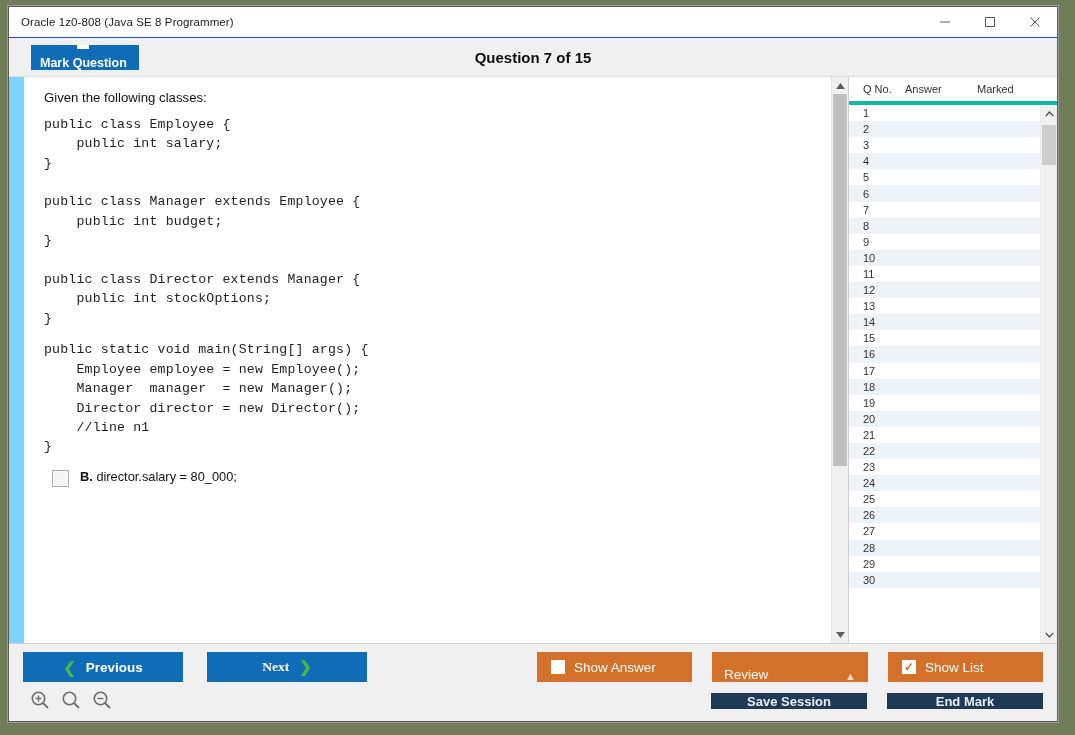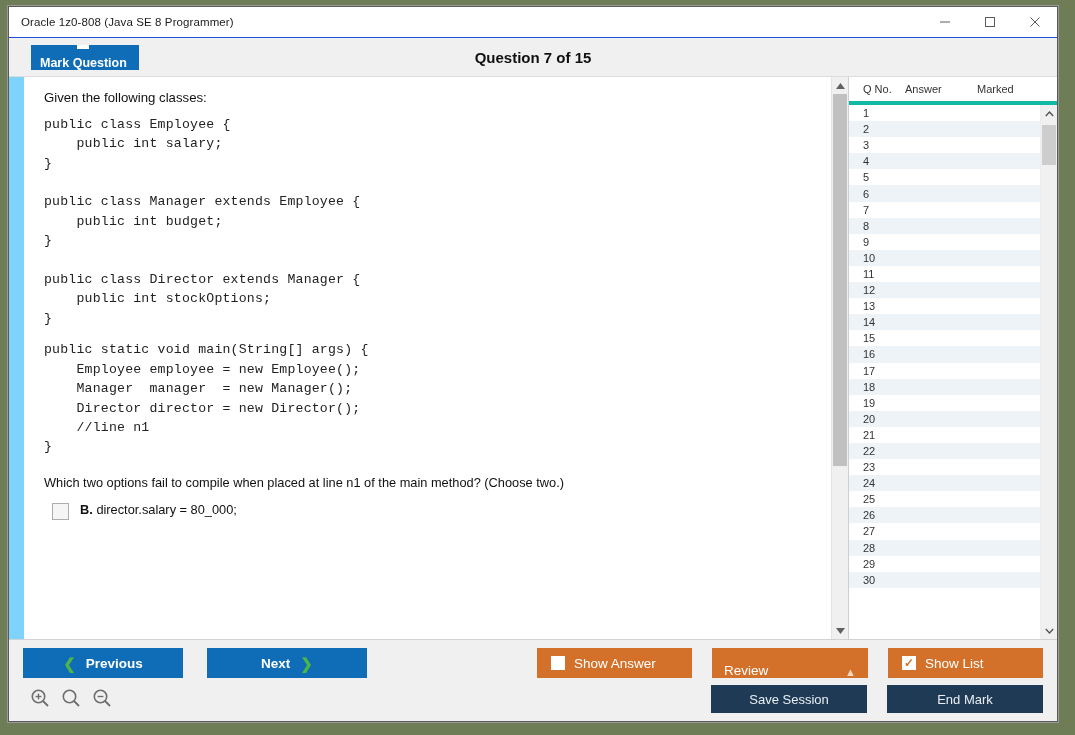--- a/index.html
+++ b/index.html
@@ -225,7 +225,6 @@
     Director director = new Director();
     //line n1
 }</pre>
-        <p class="qtext">Which two options fail to compile when placed at line n1 of the main method? (Choose two.)</p>
         <div class="options">
           <div class="option-row">
             <span class="opt-box"></span>

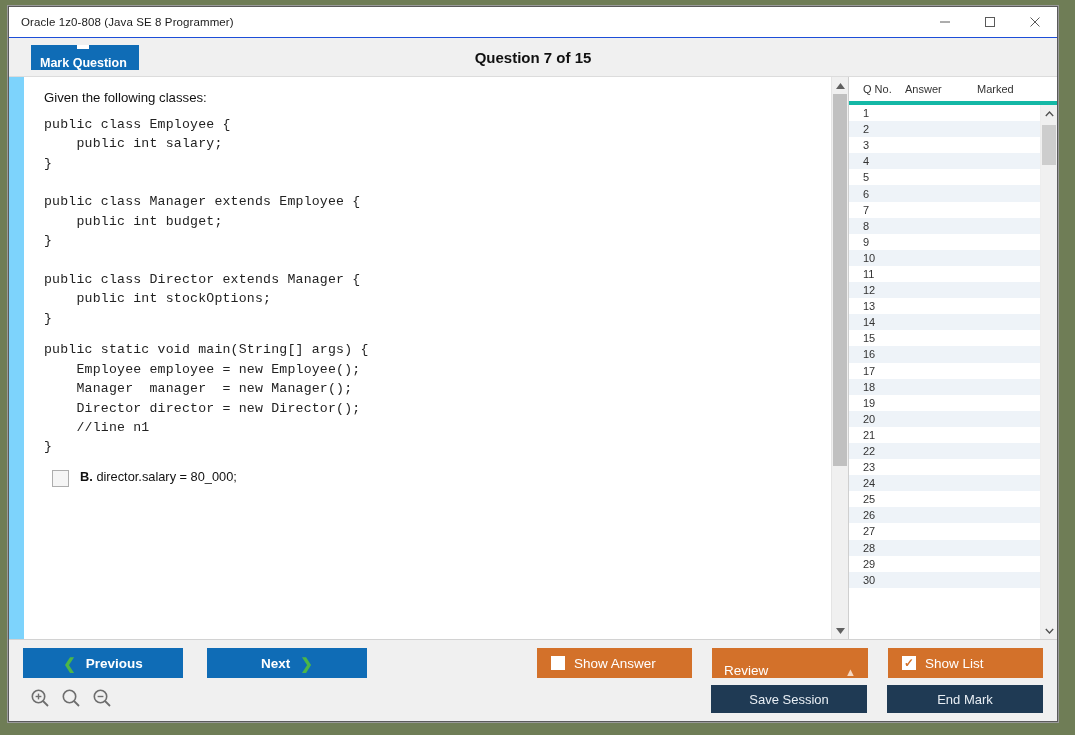--- a/index.html
+++ b/index.html
@@ -143,7 +143,7 @@
     justify-content:center;gap:10px;
   }
   .nav-prev{width:160px;}
-  .nav-next{width:160px;margin-left:24px;}
+  .nav-next{width:160px;margin-left:24px;font-family:Liberation Serif, serif;}
   .chev{color:#4cb648;font-size:15px;font-weight:bold;line-height:1;}
   .spacer{flex:1;}
   .or-btn{

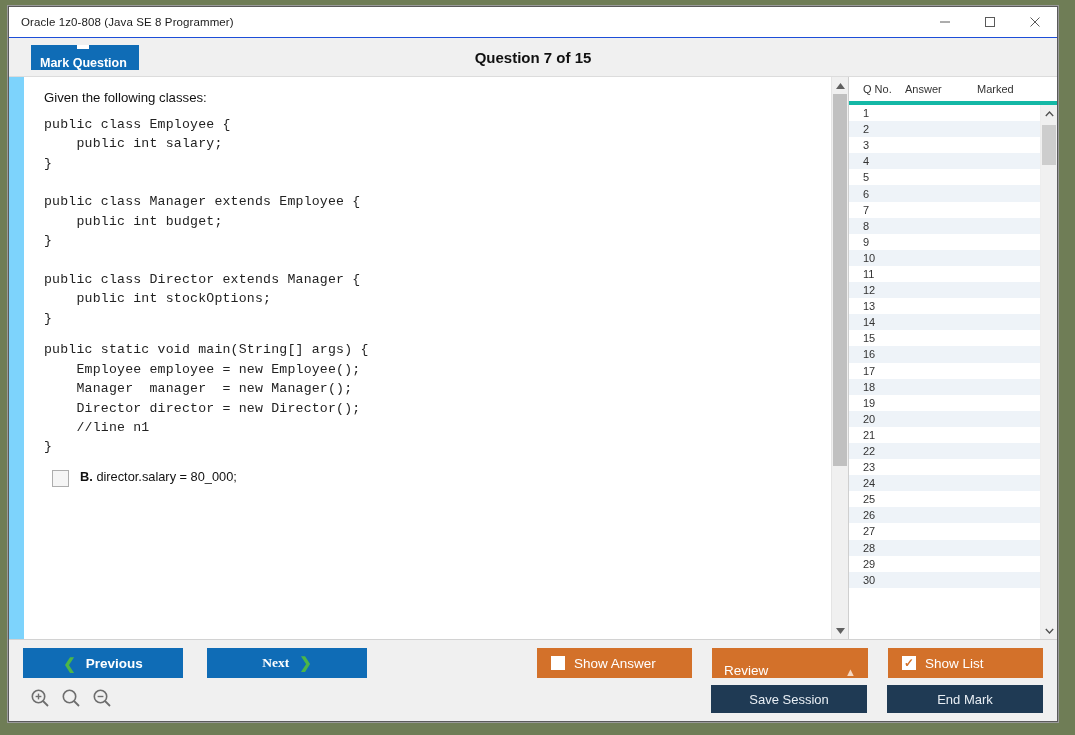--- a/index.html
+++ b/index.html
@@ -163,8 +163,8 @@
   .zoom-group{display:flex;align-items:center;gap:7px;padding-left:6px;}
   .zicon{width:24px;height:24px;color:#6e6e6e;cursor:pointer;}
   .dk-btn{
-    height:28px;background:#1f3a54;color:#e8eef4;border:none;cursor:pointer;
-    font-size:13px;display:flex;align-items:center;justify-content:center;
+    height:16px;background:#1f3a54;color:#e8eef4;border:none;cursor:pointer;
+    font-size:13px;display:flex;align-items:center;justify-content:center;font-weight:bold;
   }
   .save-session{width:156px;}
   .end-exam{width:156px;margin-left:20px;}

